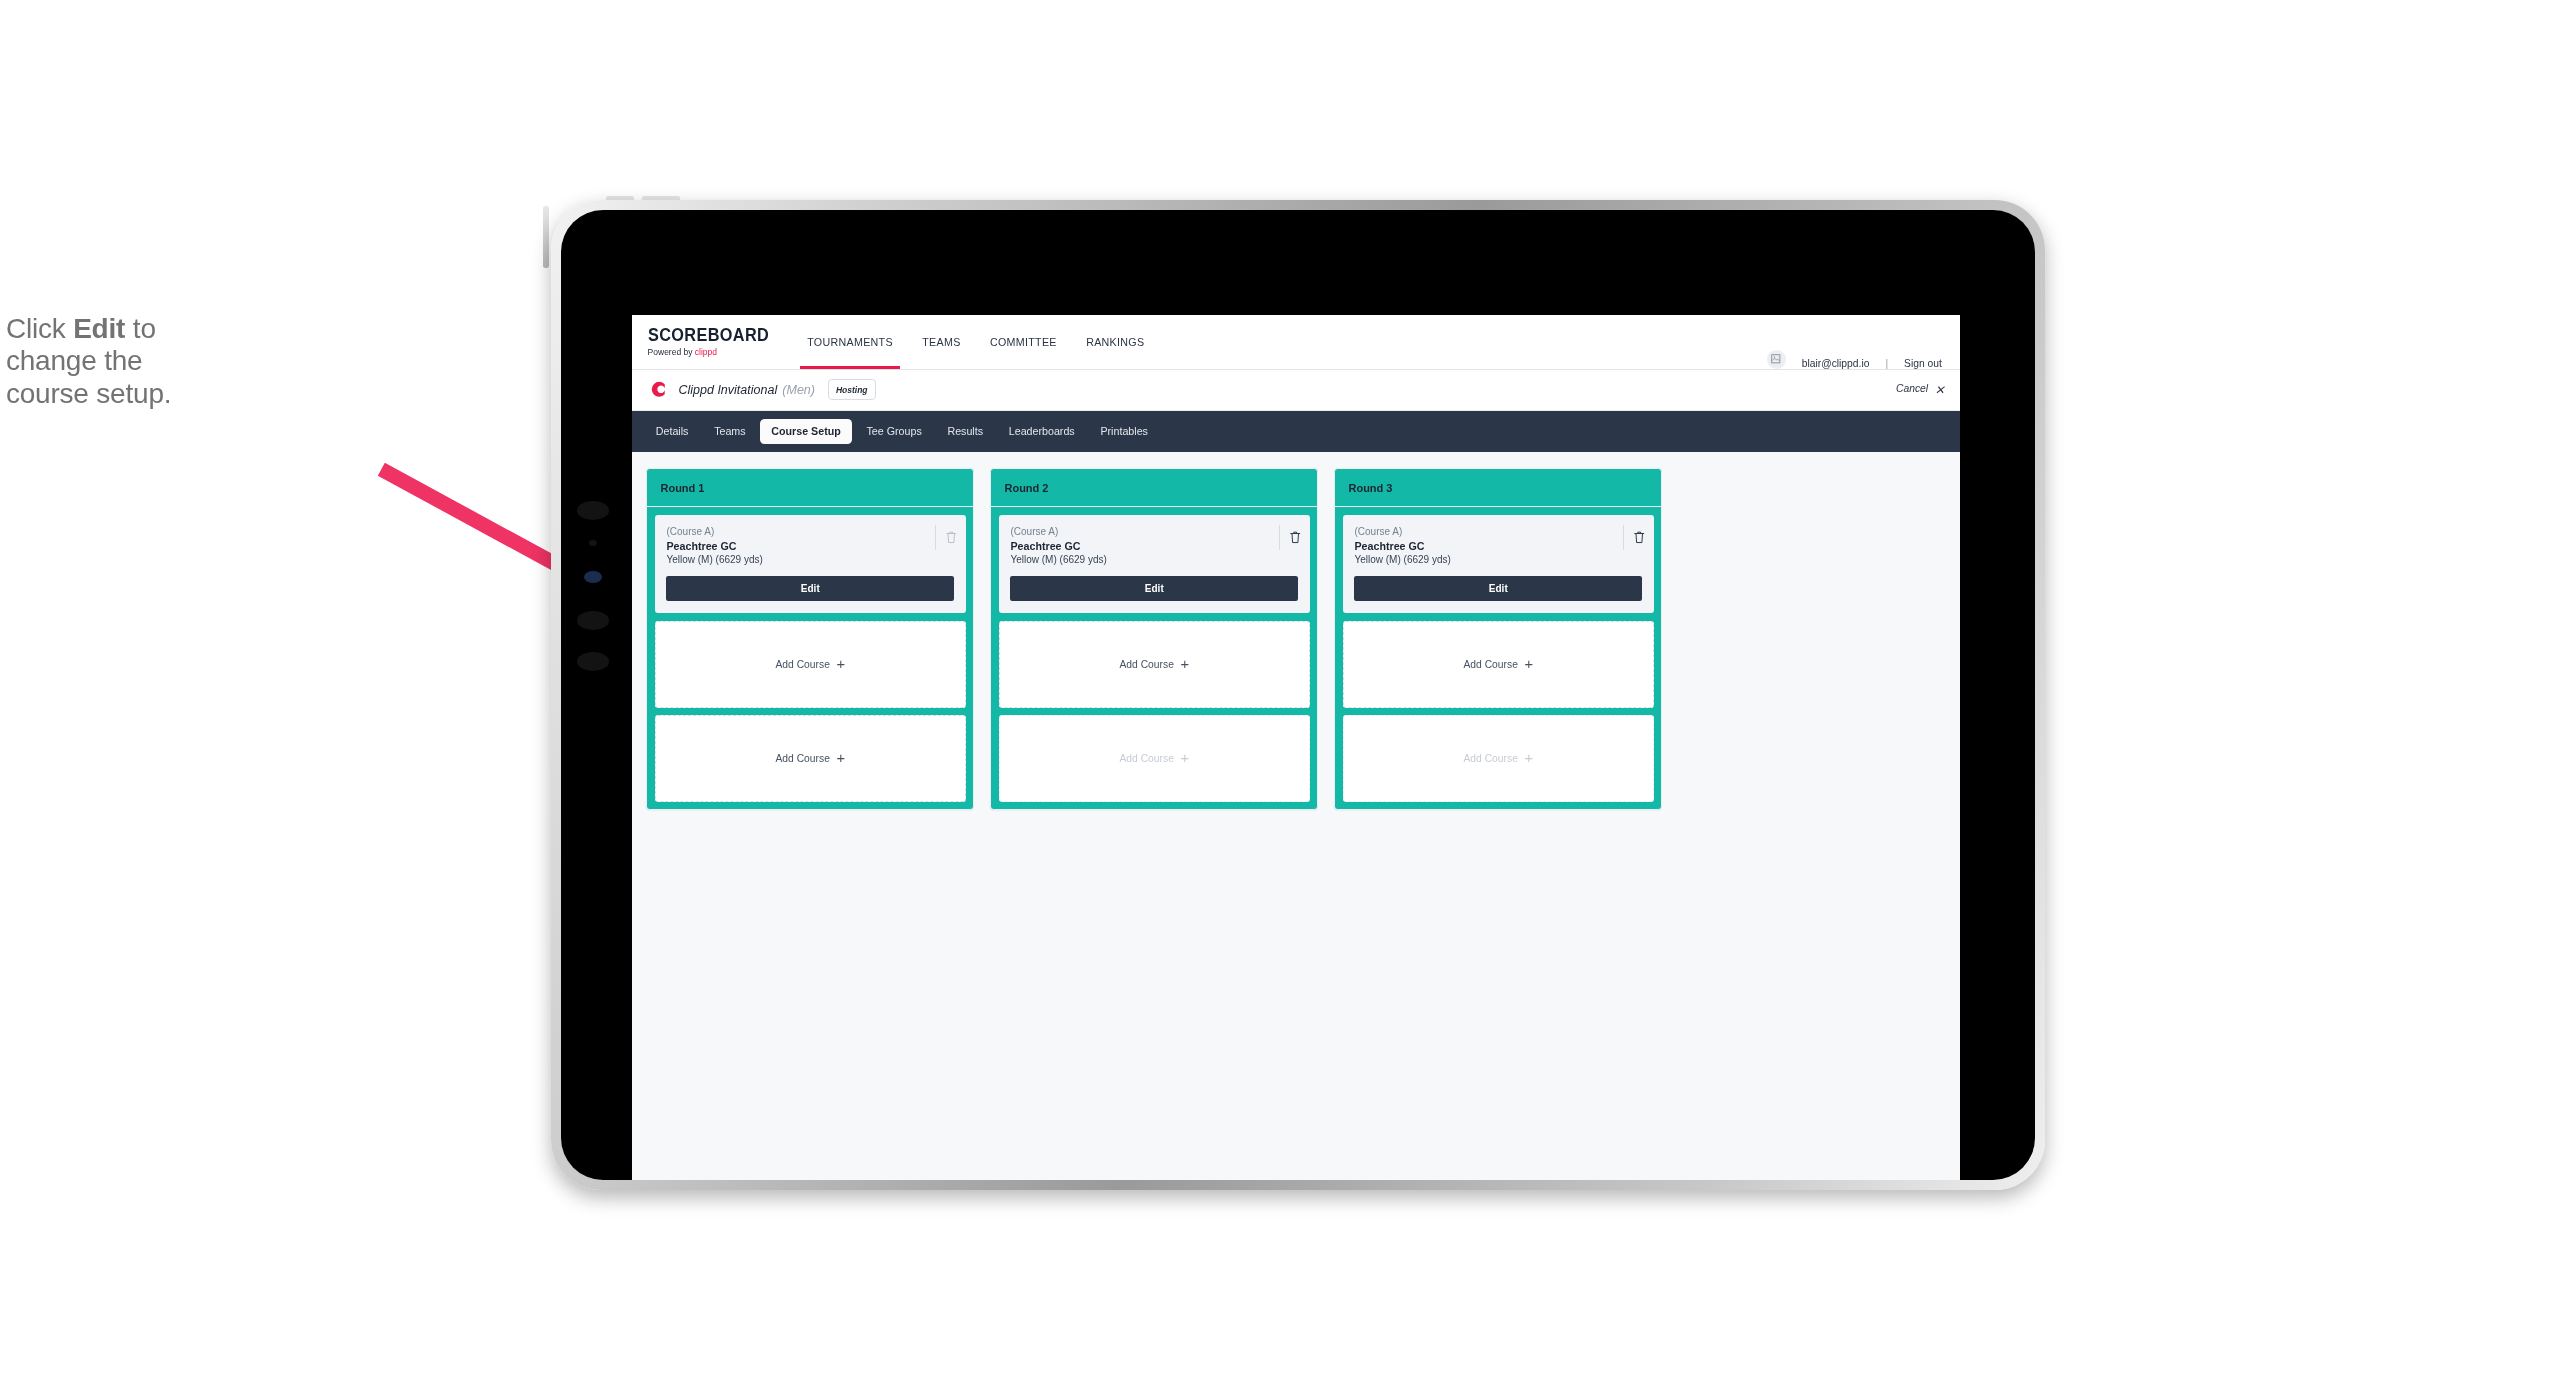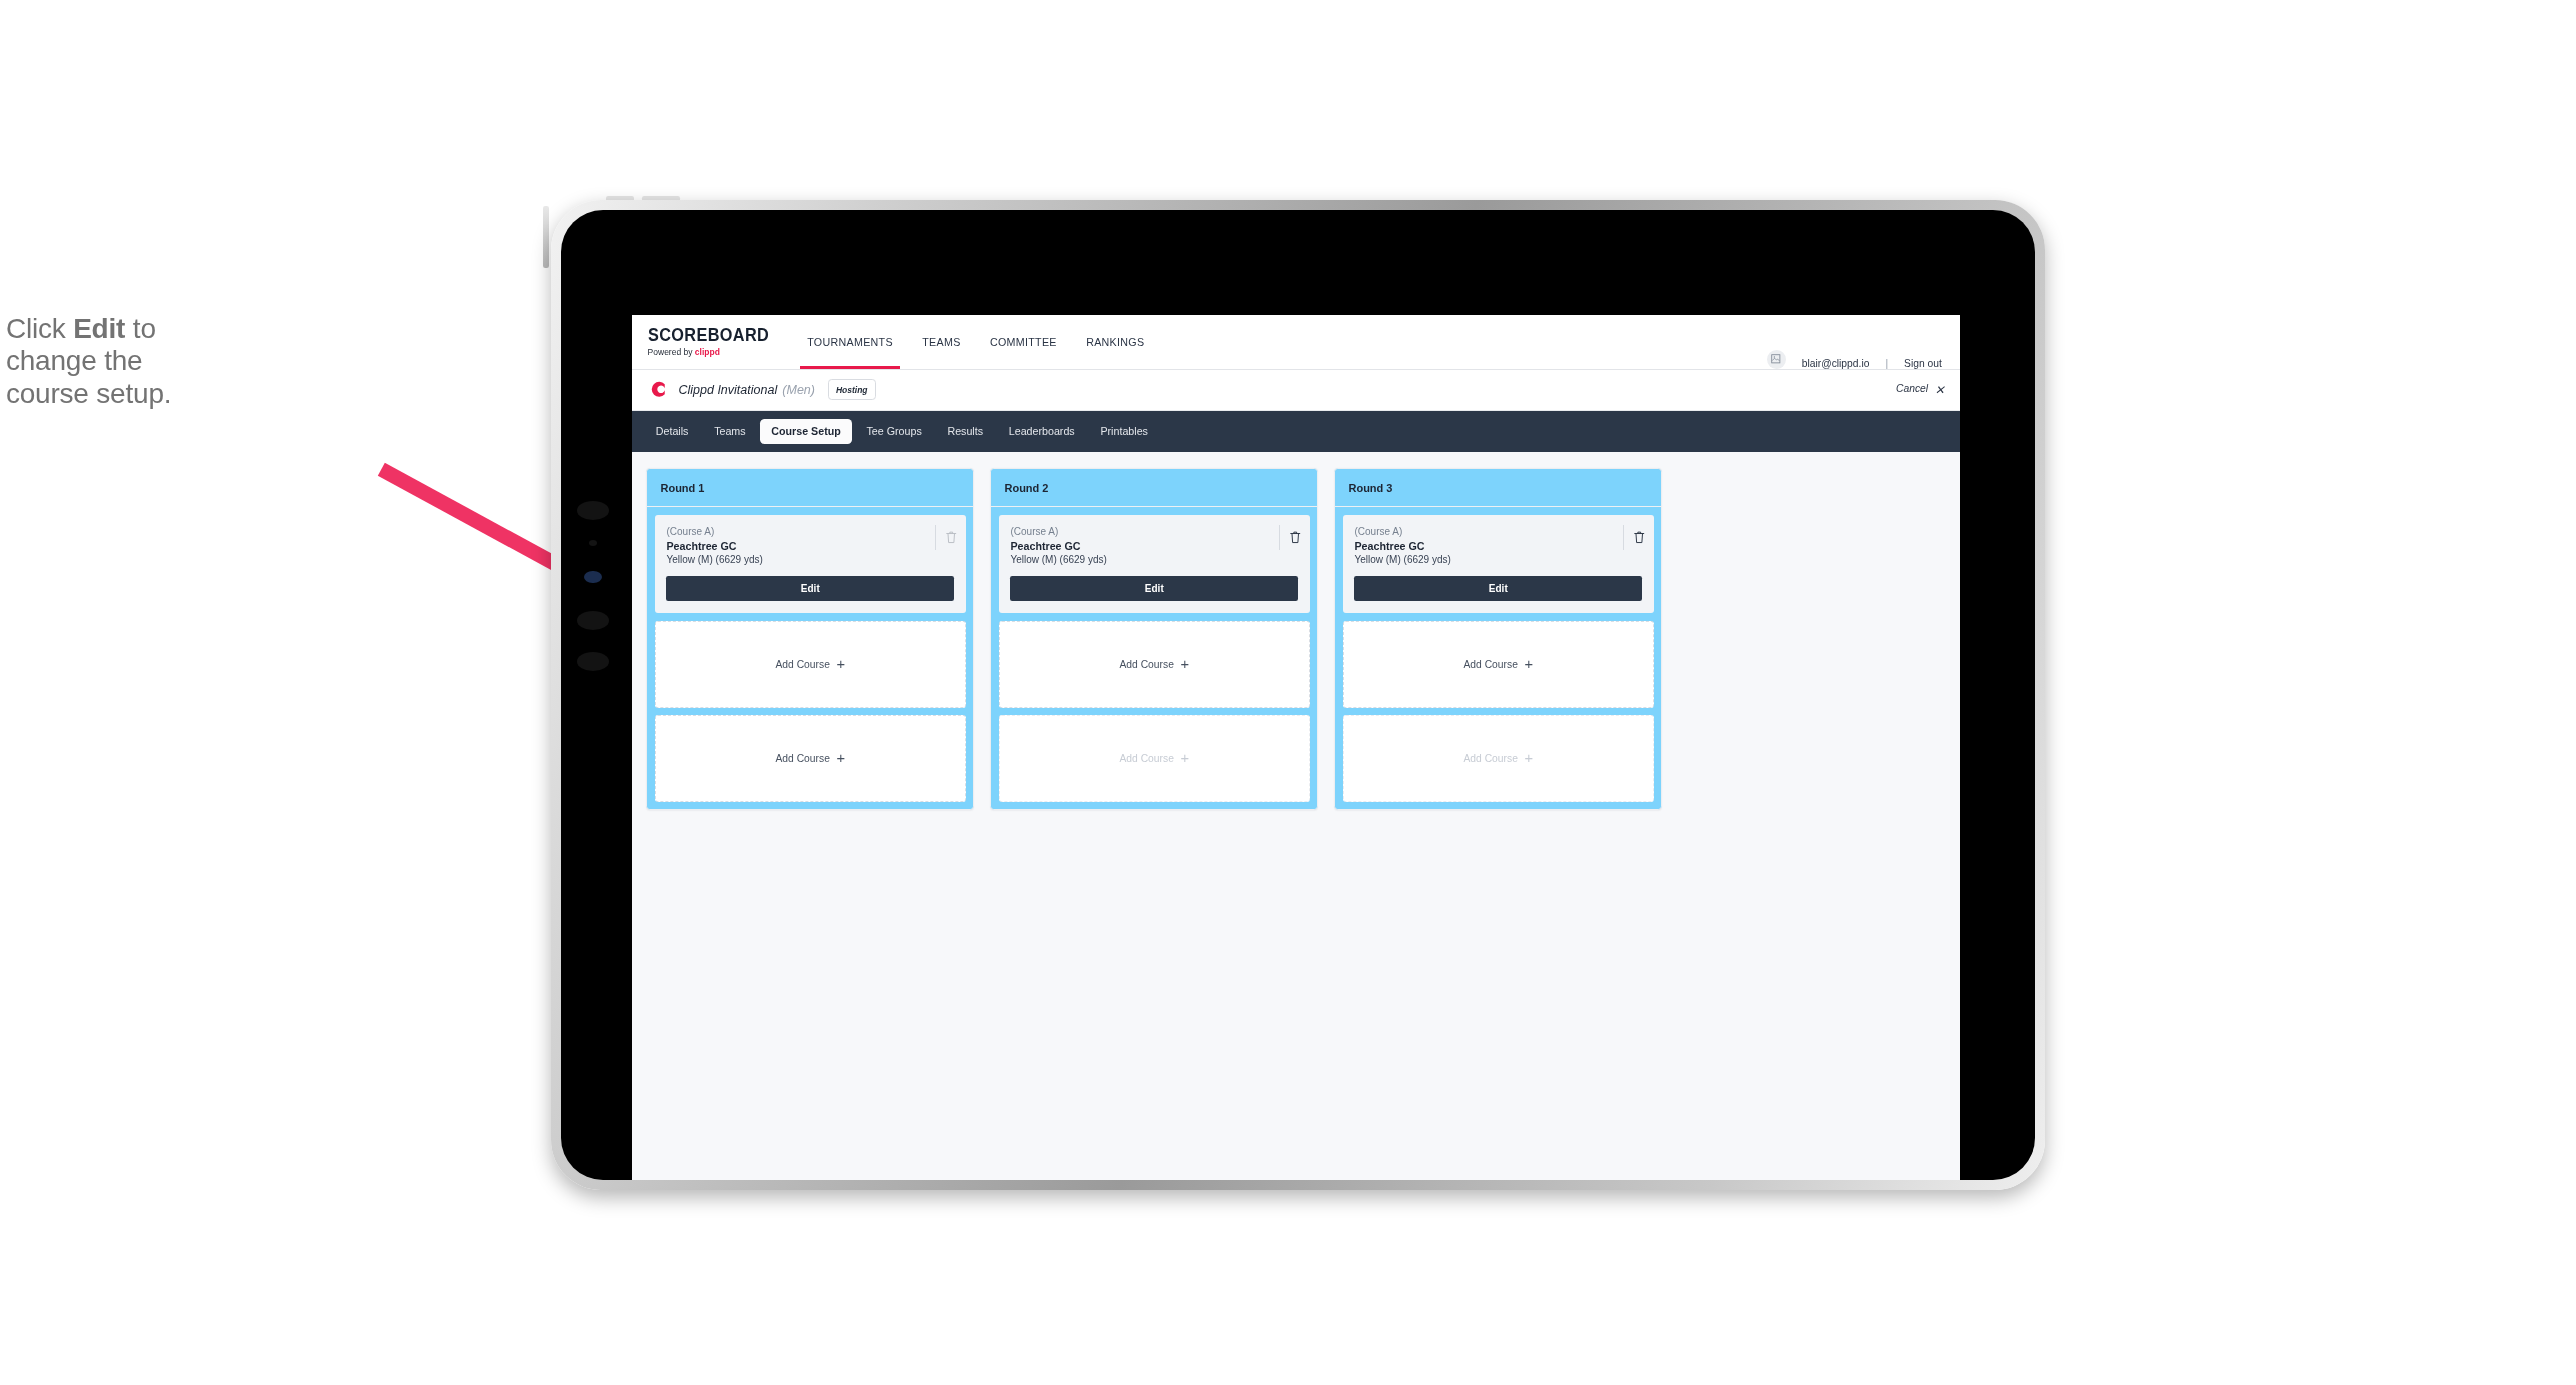--- a/index.html
+++ b/index.html
@@ -85,7 +85,7 @@
     transform: scaleX(0.92); transform-origin: left center;
   }
   .brand-sub { font-size: 8.5px; color:#1d2430; margin-top: 2.9px; line-height:1; }
-  .brand-sub .clippd { color:#e8194b; font-weight:700; }
+  .brand-sub .clippd { color:#e8194b; font-weight:400; }
 
   .nav { display:flex; align-items:stretch; }
   .nav-item {

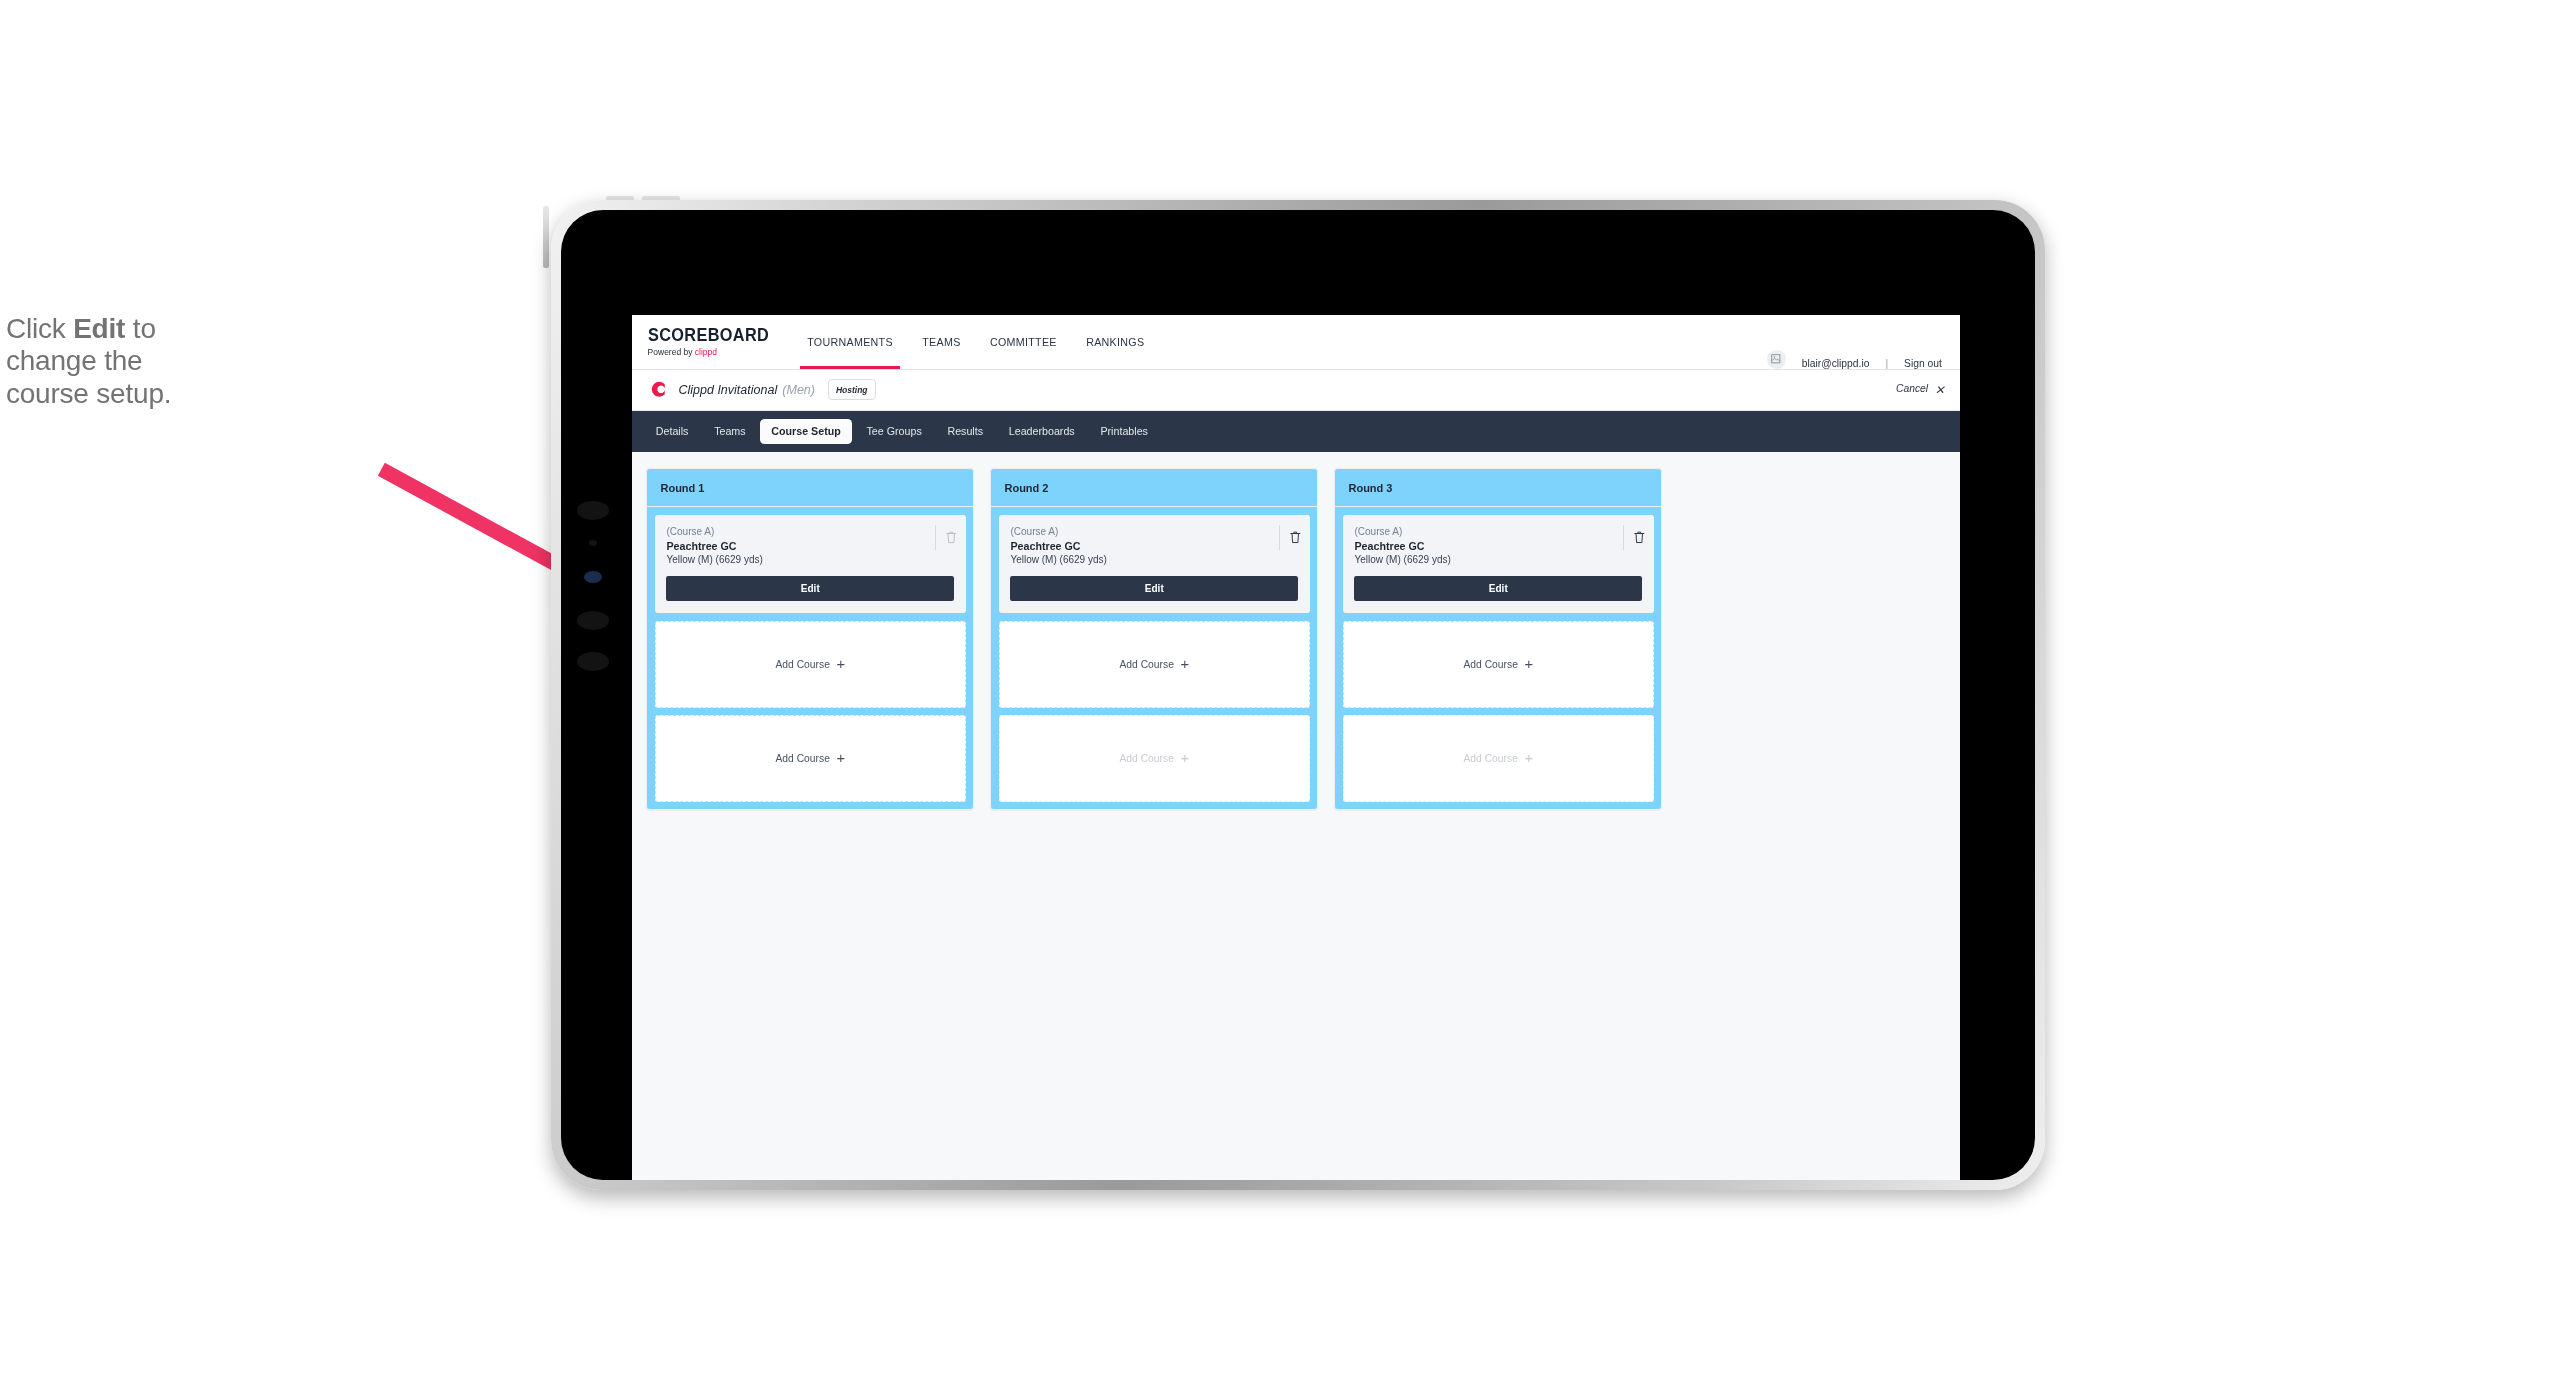--- a/index.html
+++ b/index.html
@@ -140,7 +140,7 @@
   .content { padding: 16px 14.7px; display:flex; gap: 16px; align-items:flex-start; }
   .round-col {
     width: 328px;
-    background:#7dd3fc;
+    background:#14b8a6;
     border:0.7px solid #eceef1;
     border-radius: 3.7px;
     box-shadow: 0 0.7px 1.5px rgba(20,28,44,.05);

